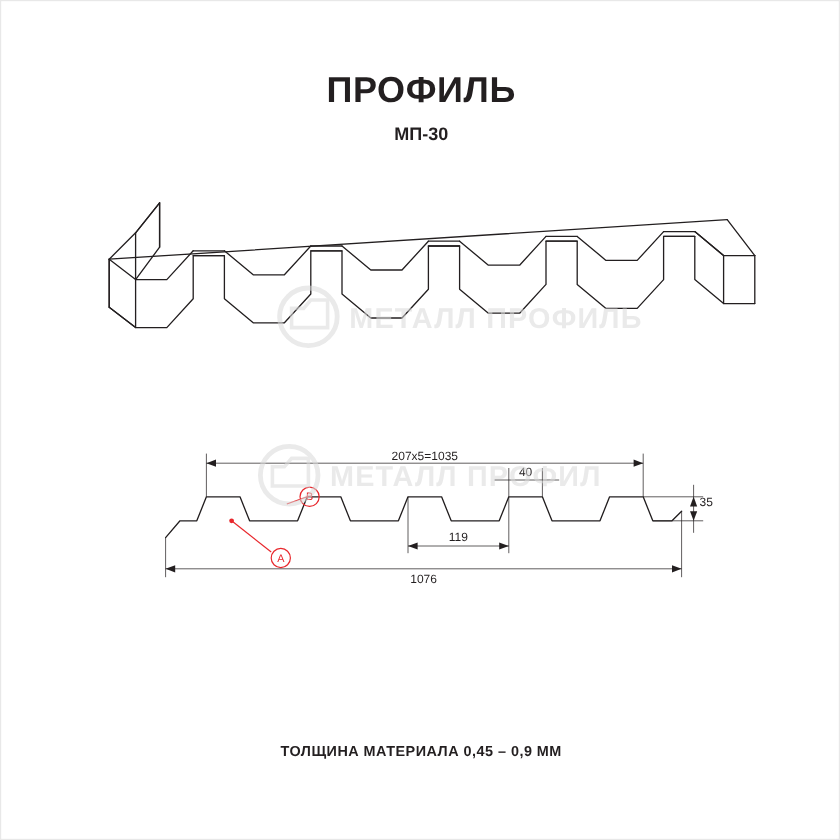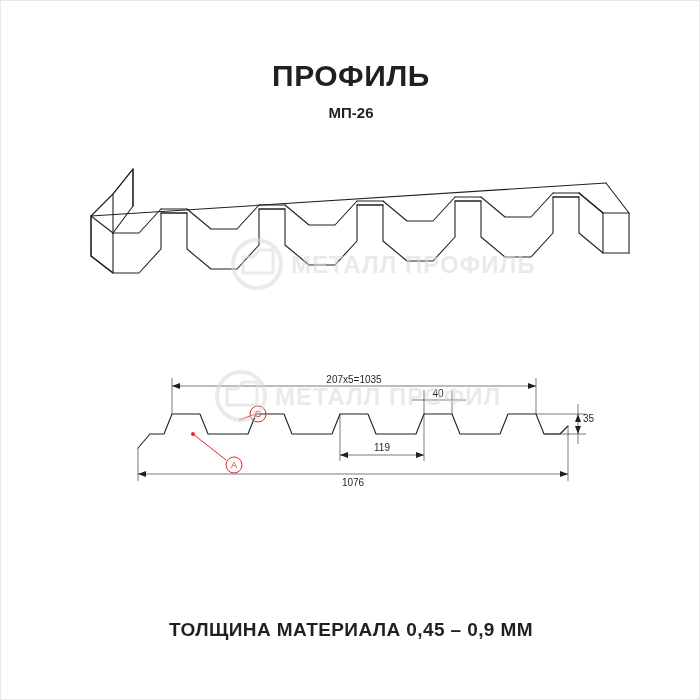--- a/index.html
+++ b/index.html
@@ -93,7 +93,7 @@
 <div class="page">
 
   <div class="title">ПРОФИЛЬ</div>
-  <div class="subtitle">МП-26</div>
+  <div class="subtitle">МП-30</div>
 
   <div class="iso-wrap">
     <svg width="580" height="150" viewBox="0 0 580 150">

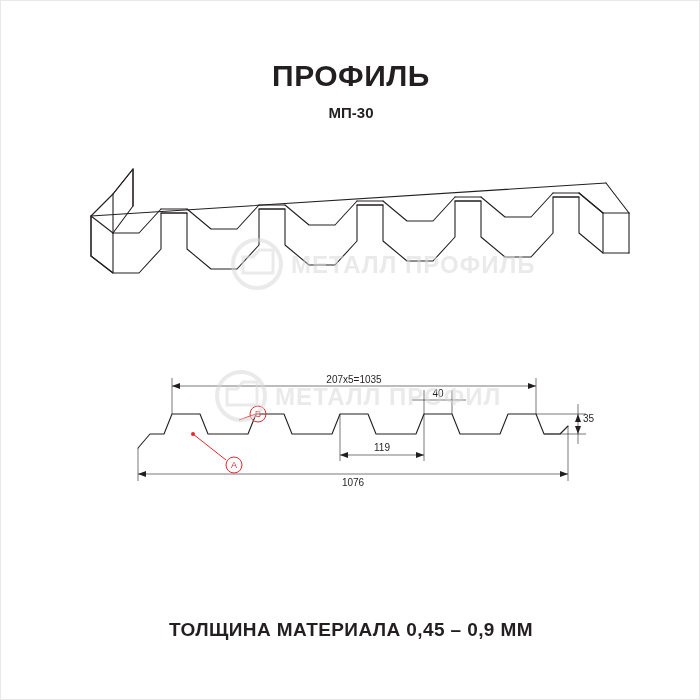--- a/index.html
+++ b/index.html
@@ -49,7 +49,7 @@
     left: 0;
     width: 700px;
     text-align: center;
-    font-size: 19px;
+    font-size: 12px;
     font-weight: bold;
     letter-spacing: 0.4px;
     color: #231f20;

